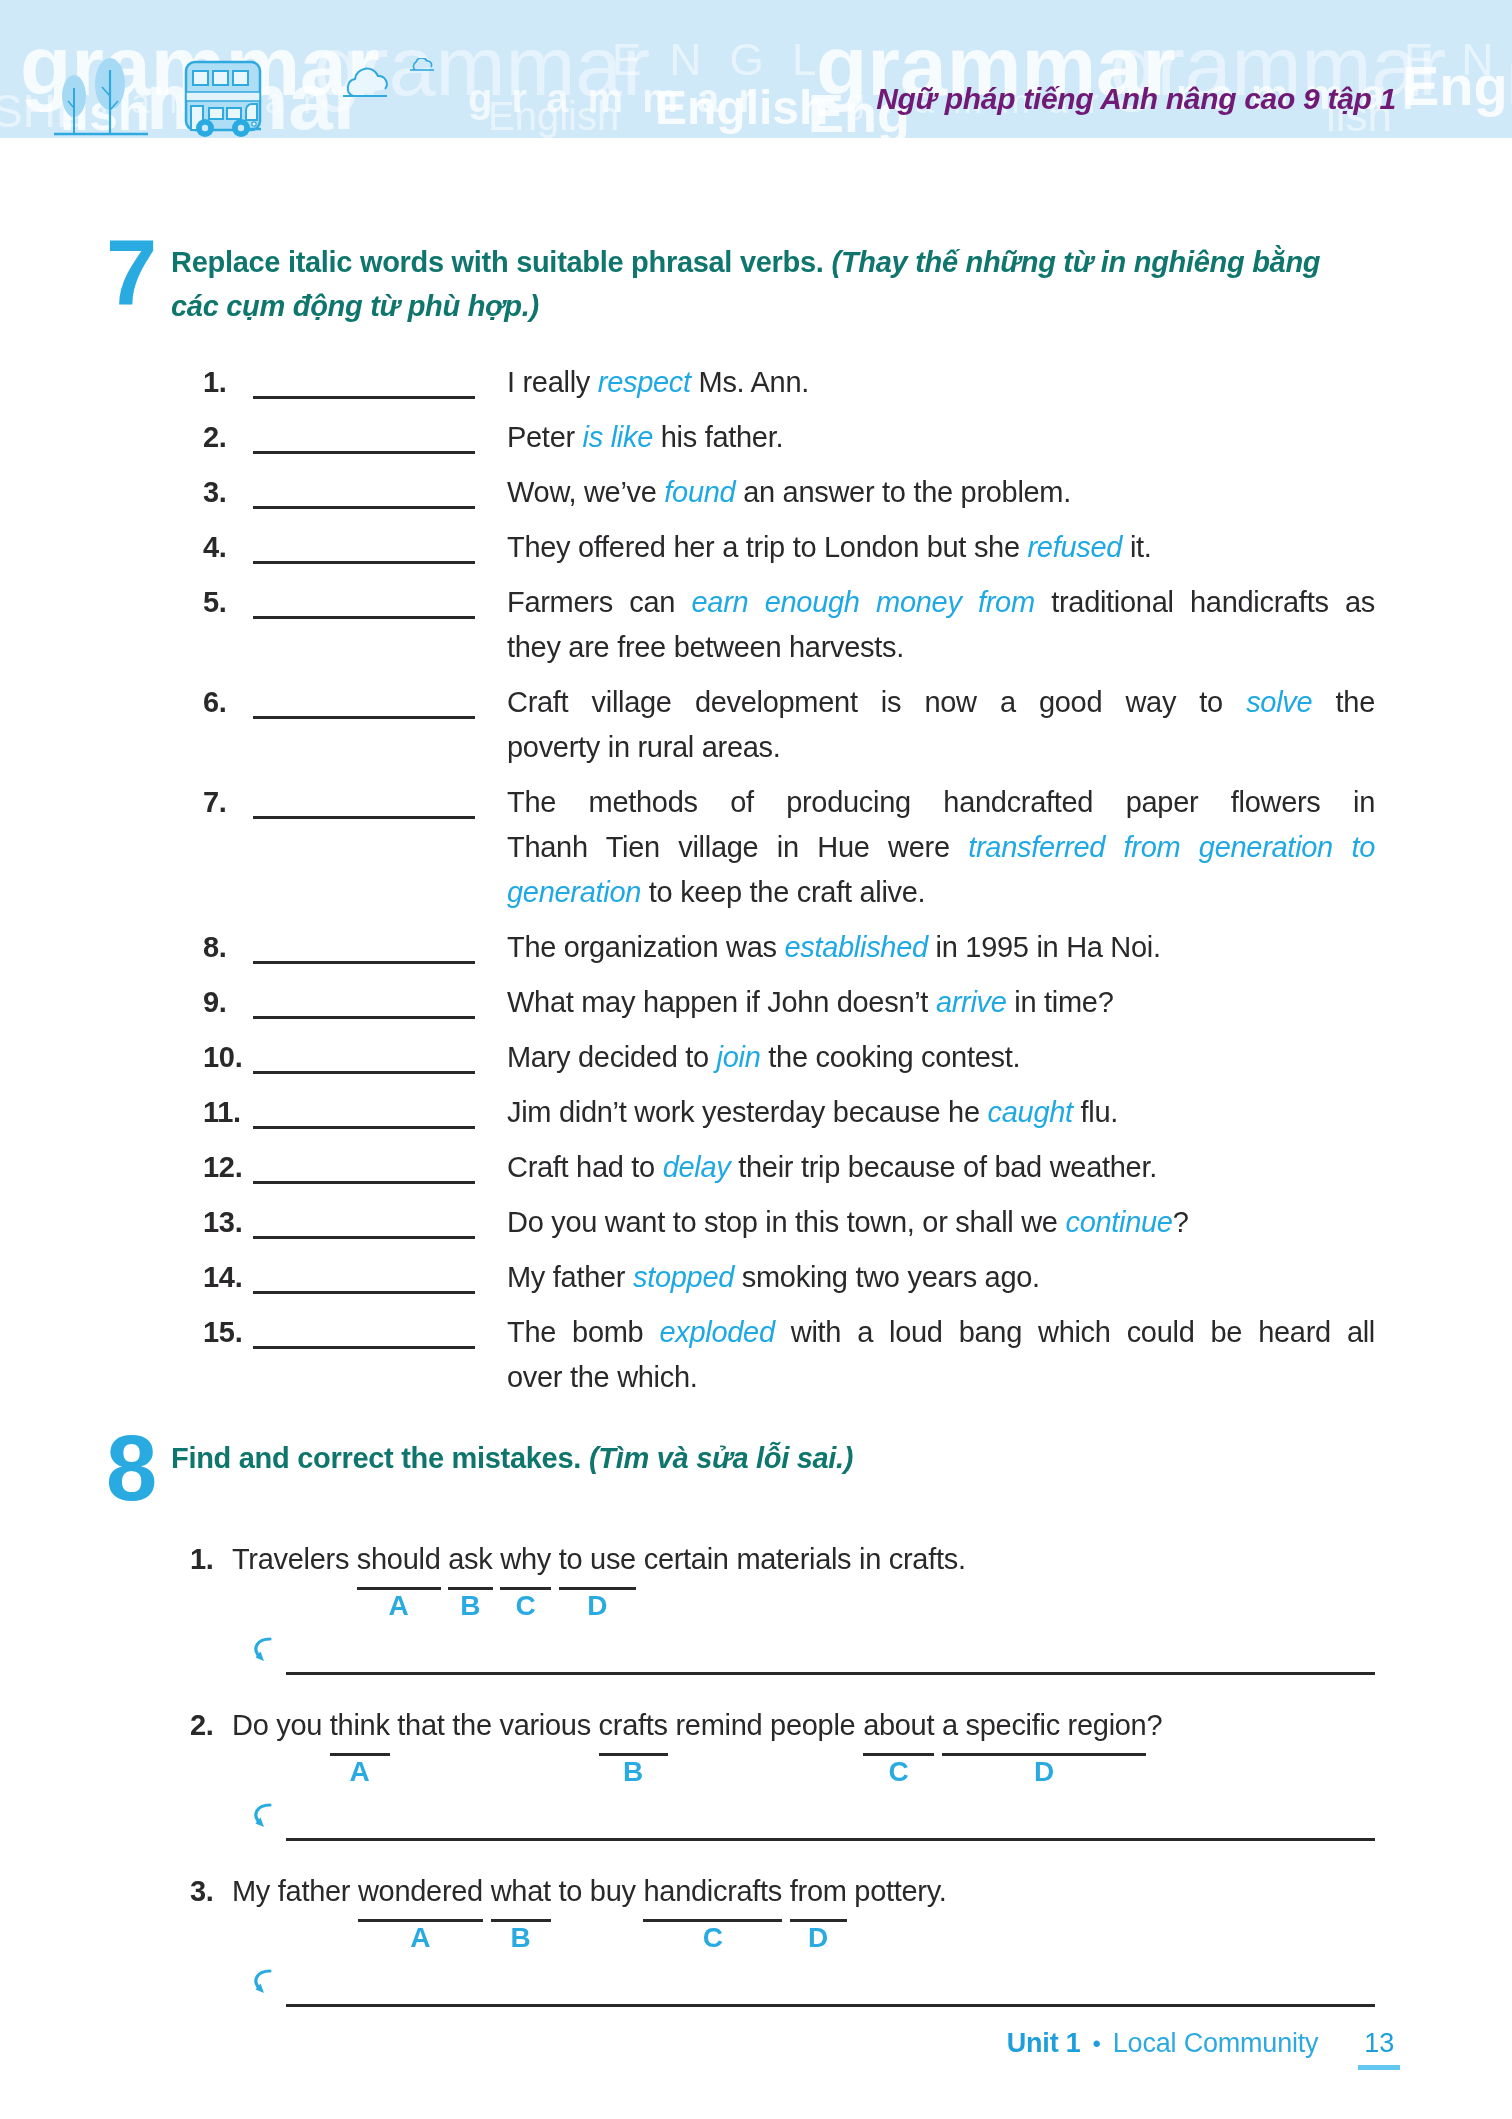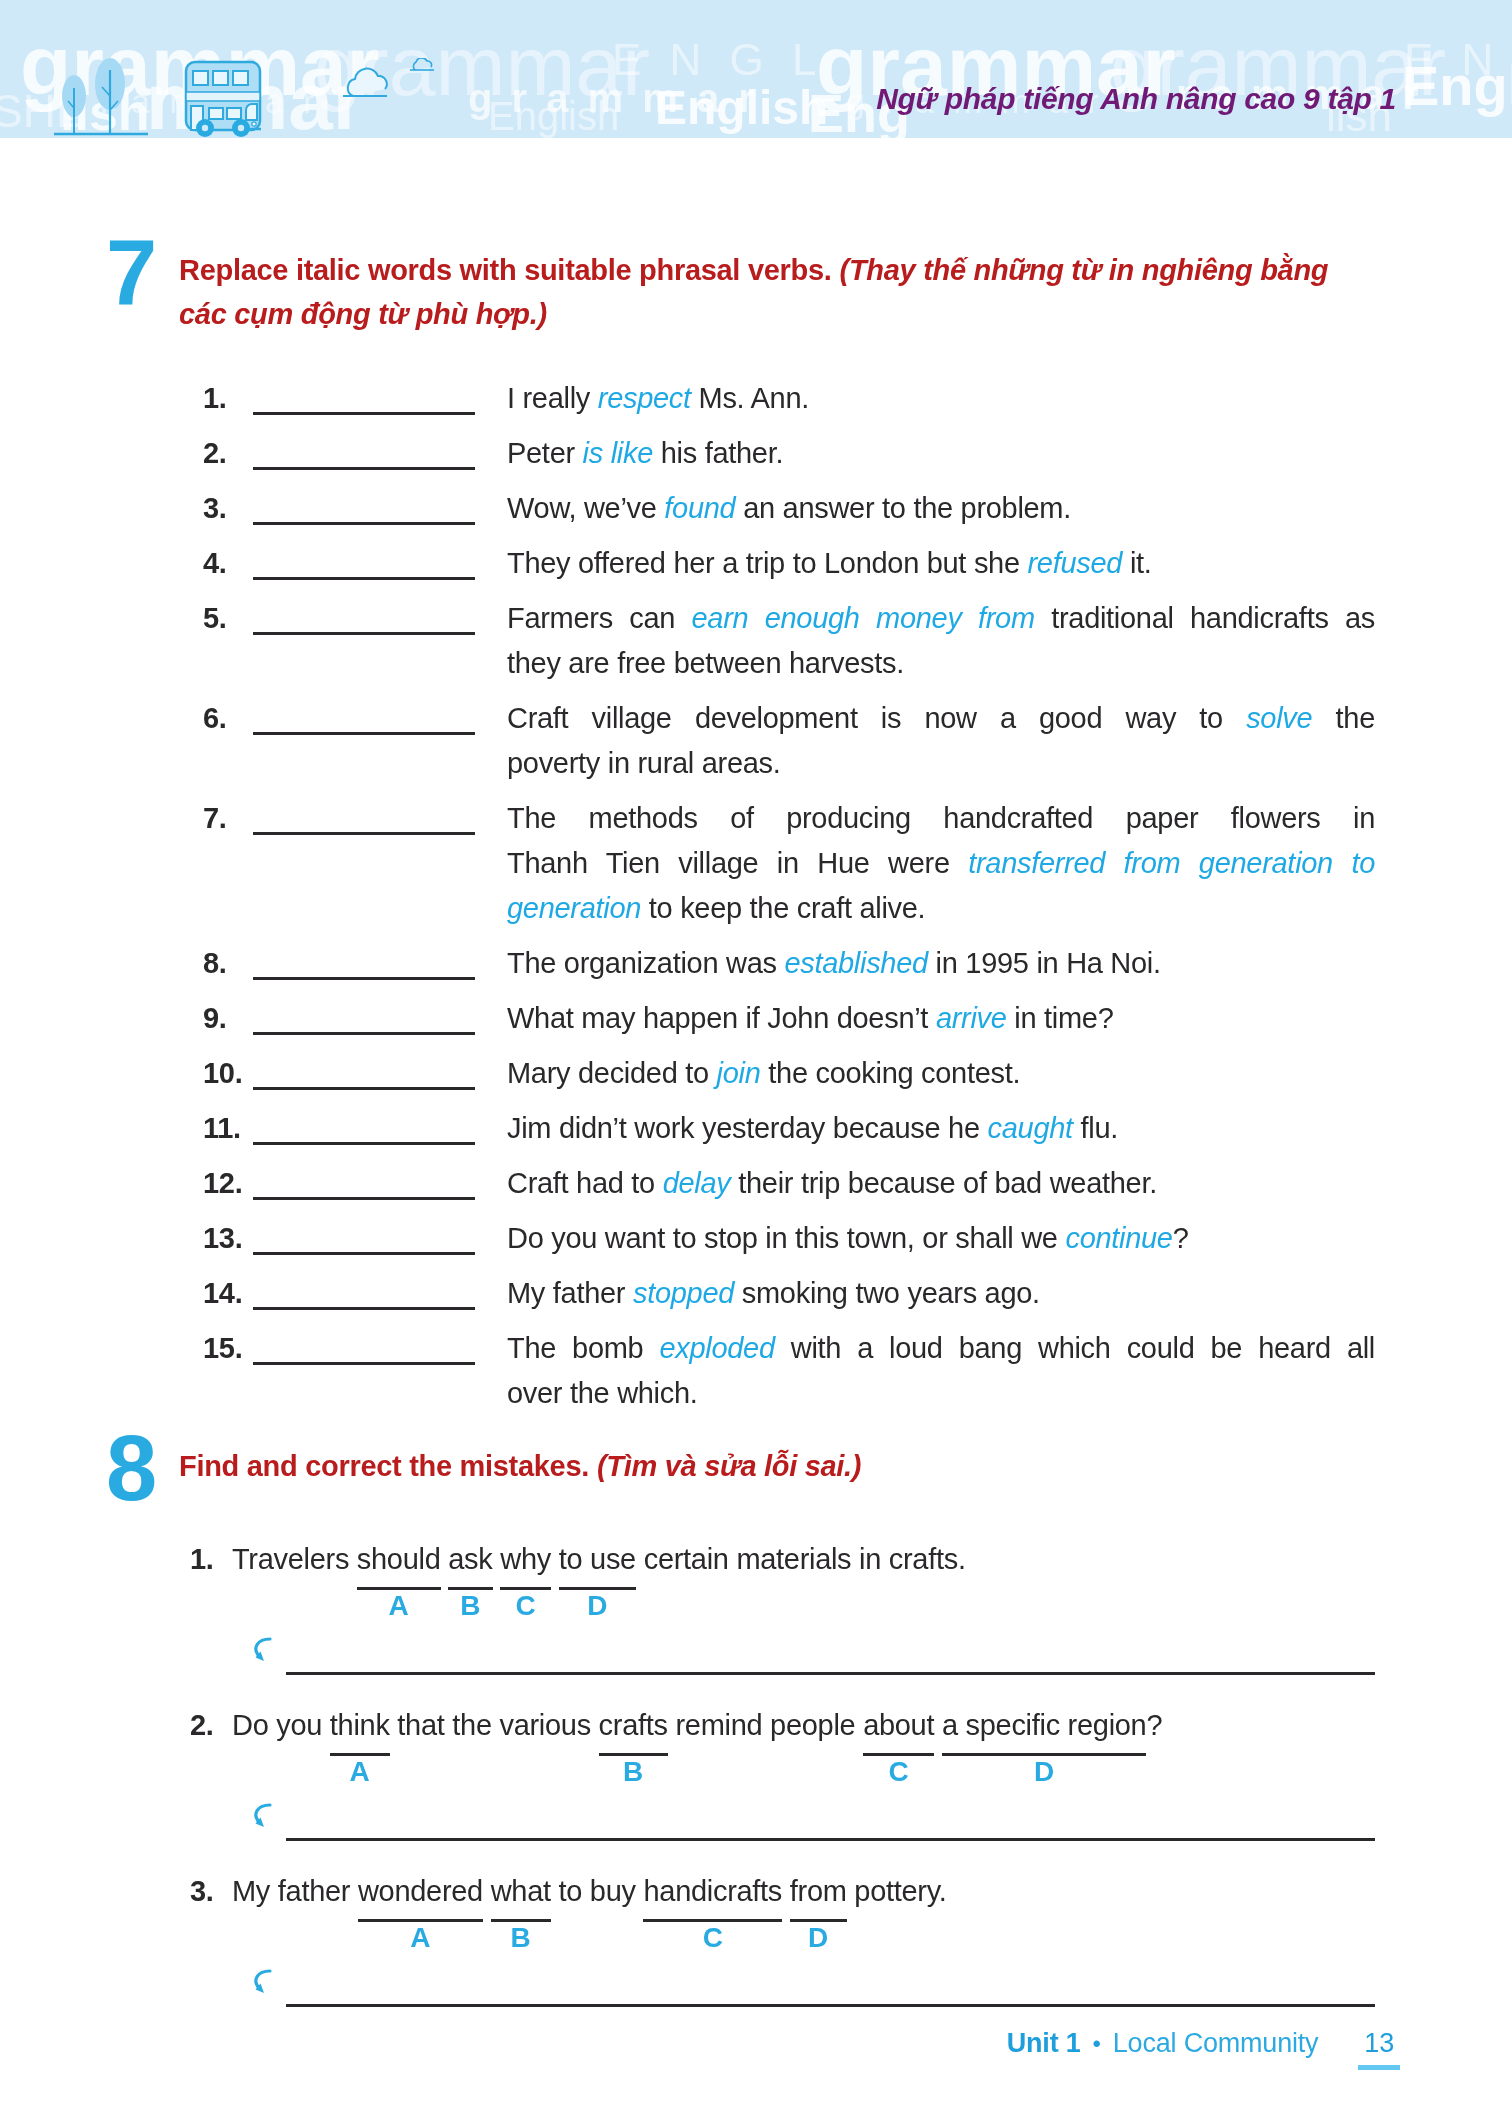--- a/index.html
+++ b/index.html
@@ -39,7 +39,7 @@
   .ex8{top:1428px;}
   .exhead{display:flex;padding:0 137px 0 106px;}
   .bignum{flex:none;width:57px;font-size:92px;line-height:80px;font-weight:700;color:#29abe2;}
-  .extitle{flex:1;margin:16px;font-size:29px;line-height:44px;font-weight:700;color:#b91c1c;letter-spacing:-0.3px;}
+  .extitle{flex:1;margin:8px;font-size:29px;line-height:44px;font-weight:700;color:#0f766e;letter-spacing:-0.3px;}
   .tvi{font-style:italic;margin-left:8px;}
 
   

